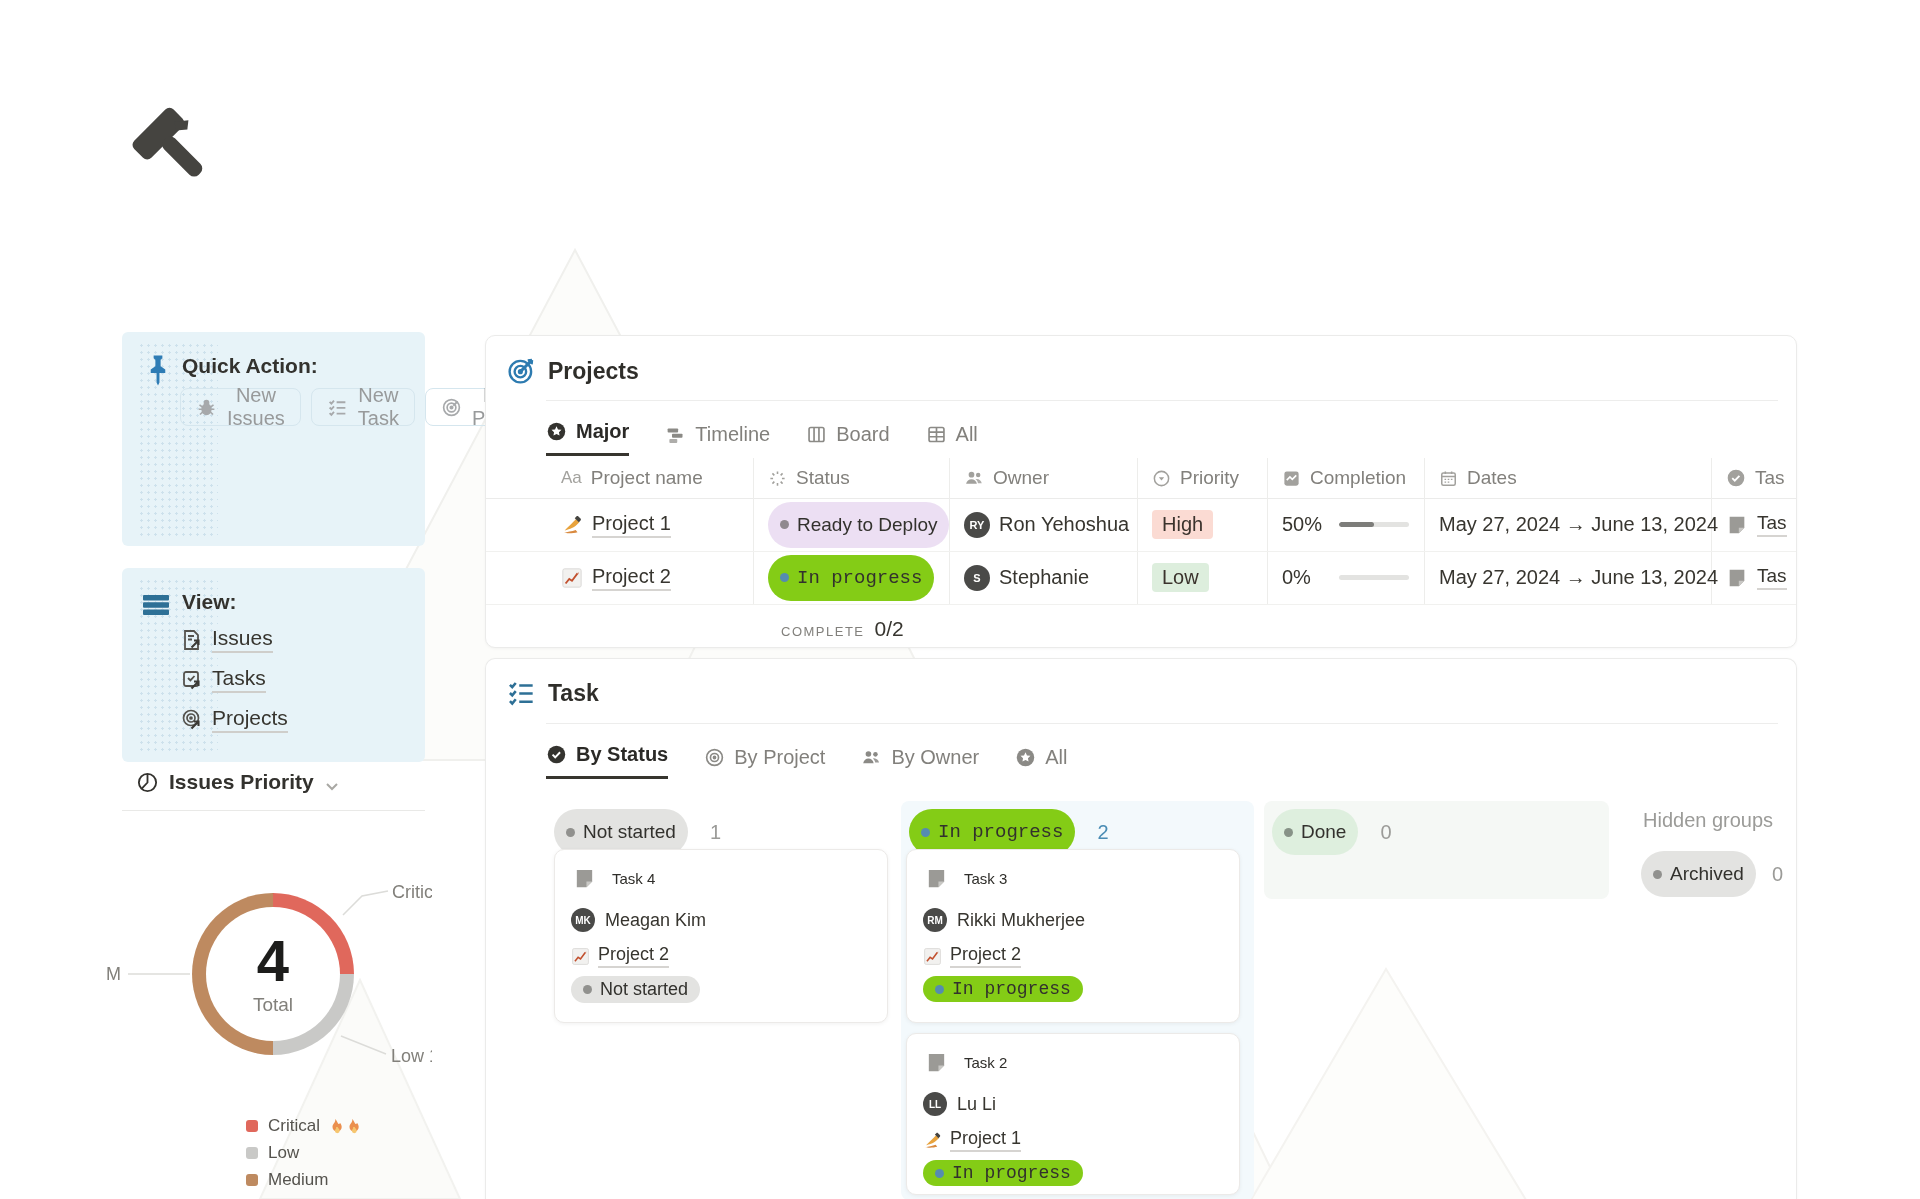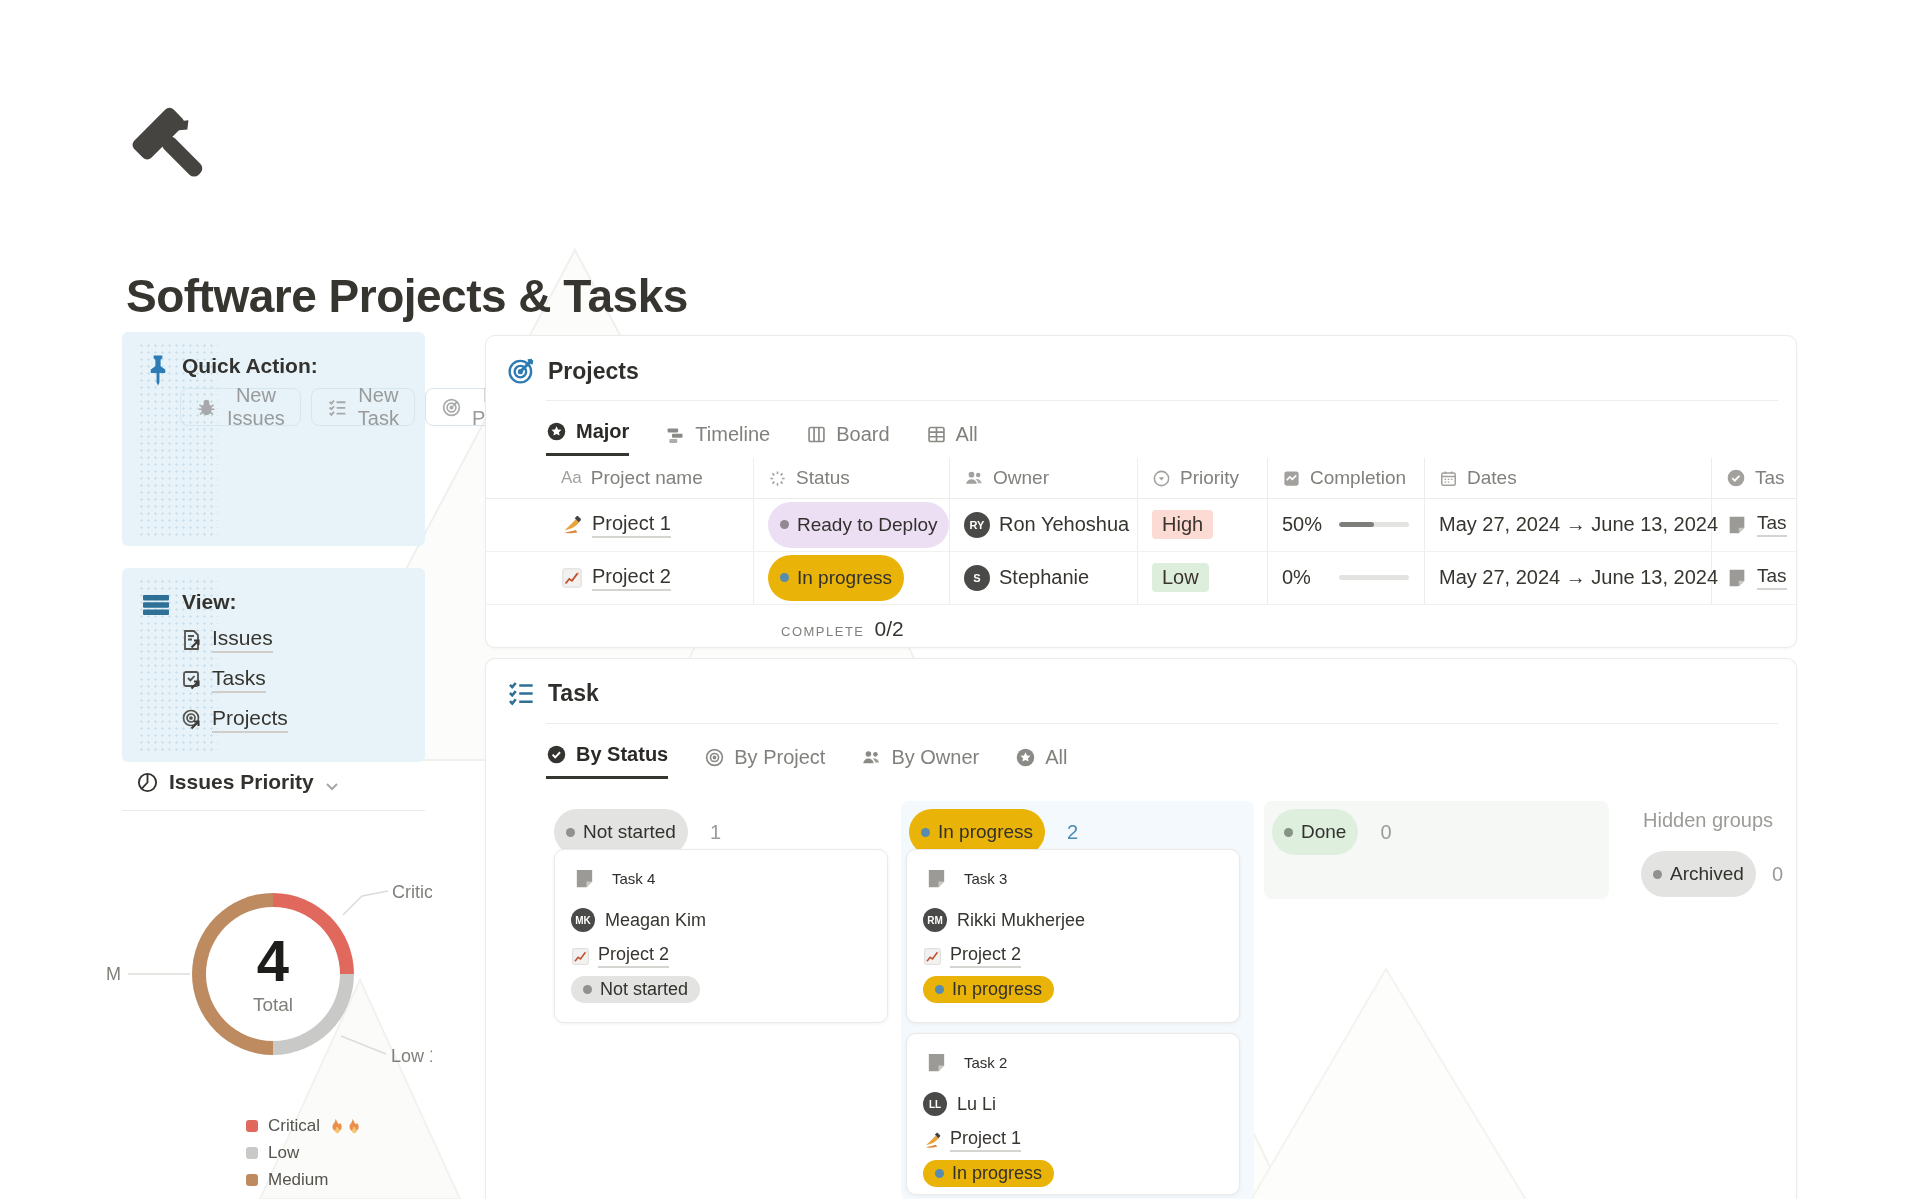--- a/index.html
+++ b/index.html
@@ -127,7 +127,6 @@
     </g>
   </svg>
 </div>
-<h1 class="abs page-title">Software Projects &amp; Tasks</h1>
 
 <div class="abs callout box-quick">
   <div class="dots"></div>

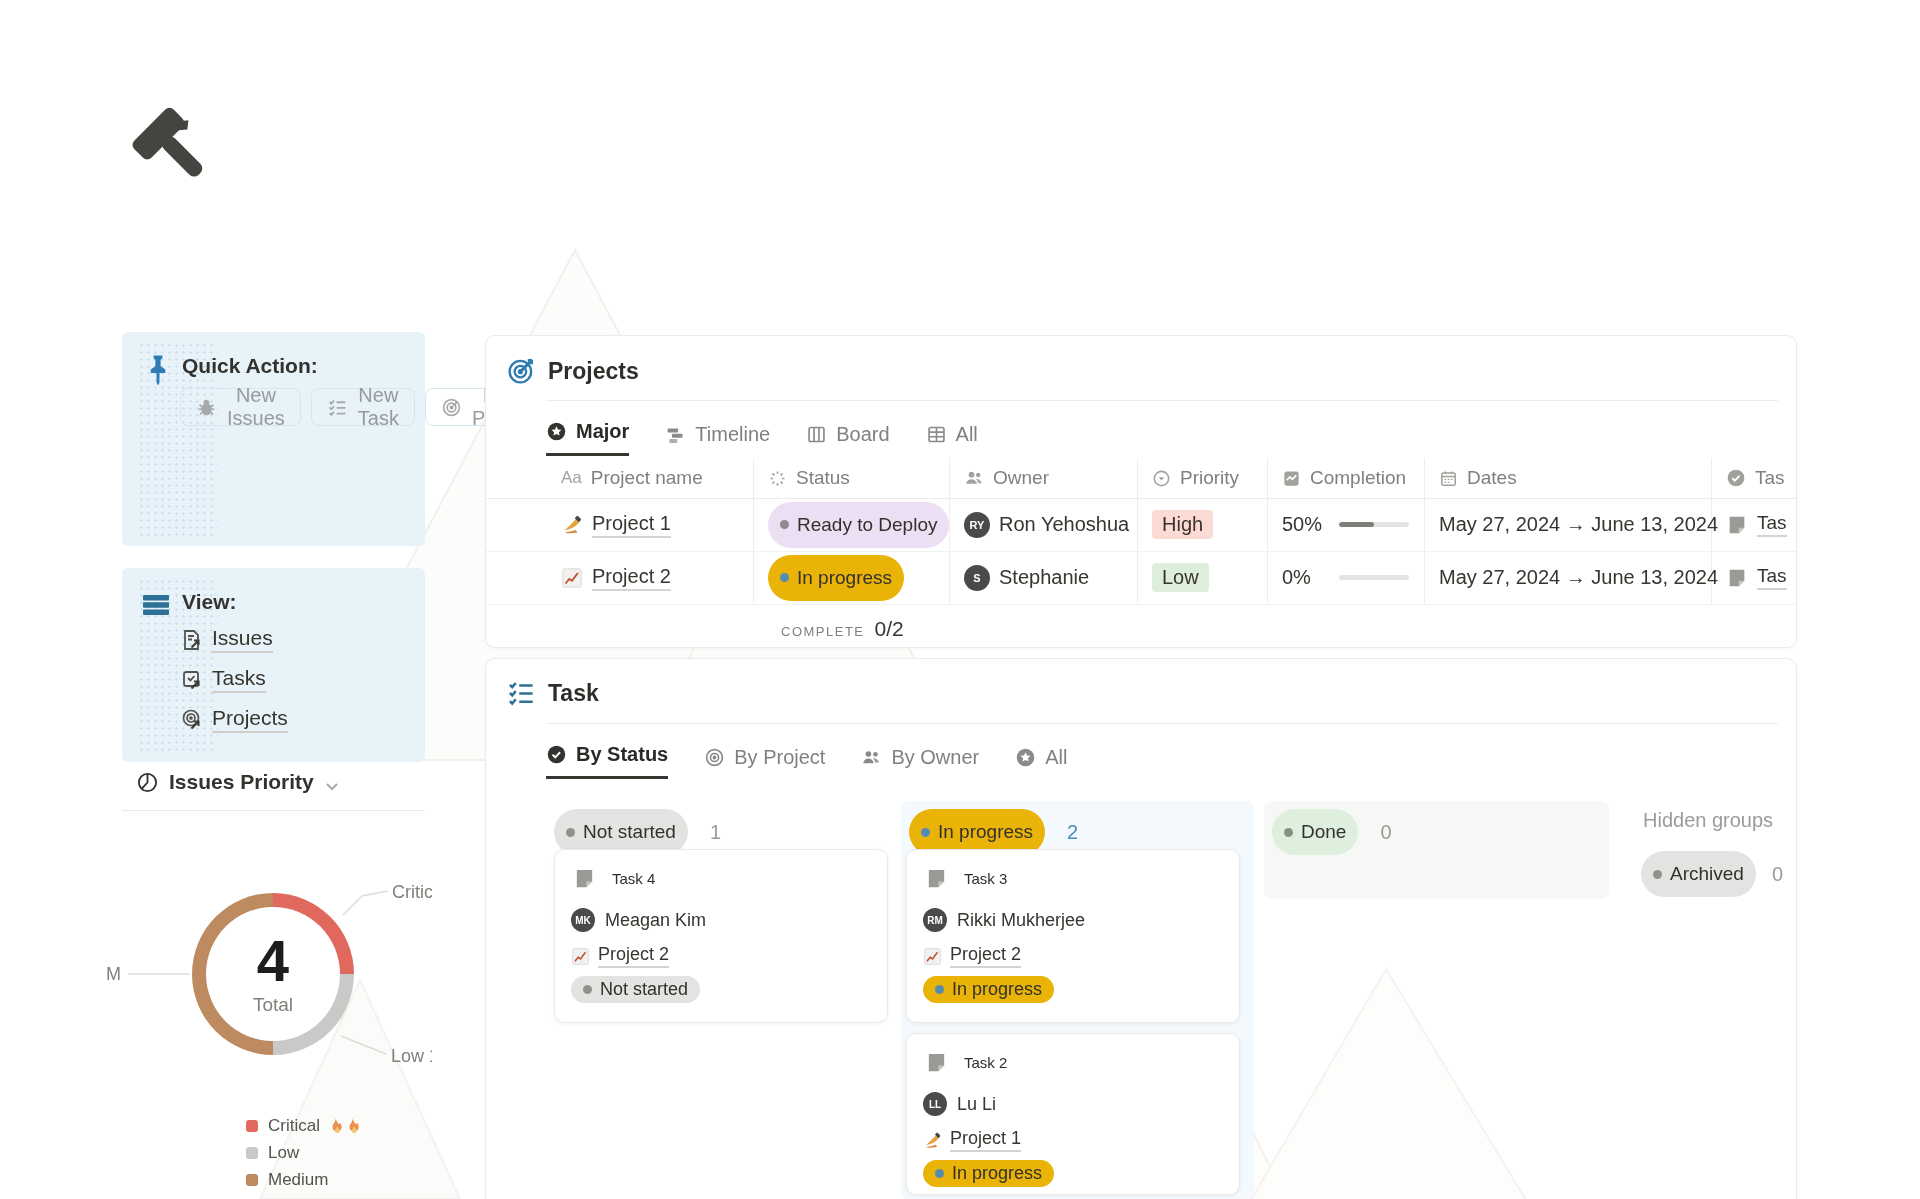--- a/index.html
+++ b/index.html
@@ -72,7 +72,7 @@
   .pill{display:inline-flex;align-items:center;gap:8px;border-radius:999px;padding:12px 12px;font-size:19px;color:#32312d;}
   .pill .dot{width:9px;height:9px;border-radius:50%;display:inline-block;}
   .pill-purple{background:#ecdff3;}.pill-purple .dot{background:#90898f;}
-  .pill-blue{background:#eab308;}.pill-blue .dot{background:#558cb0;}
+  .pill-blue{background:#84cc16;font-family:Liberation Mono, monospace;}.pill-blue .dot{background:#558cb0;}
   .pill-gray{background:#e3e3e1;}.pill-gray .dot{background:#91918e;}
   .pill-green{background:#deefde;}.pill-green .dot{background:#879287;}
   .prio{border-radius:4px;padding:3px 10px;font-size:20px;color:#3b332d;}

